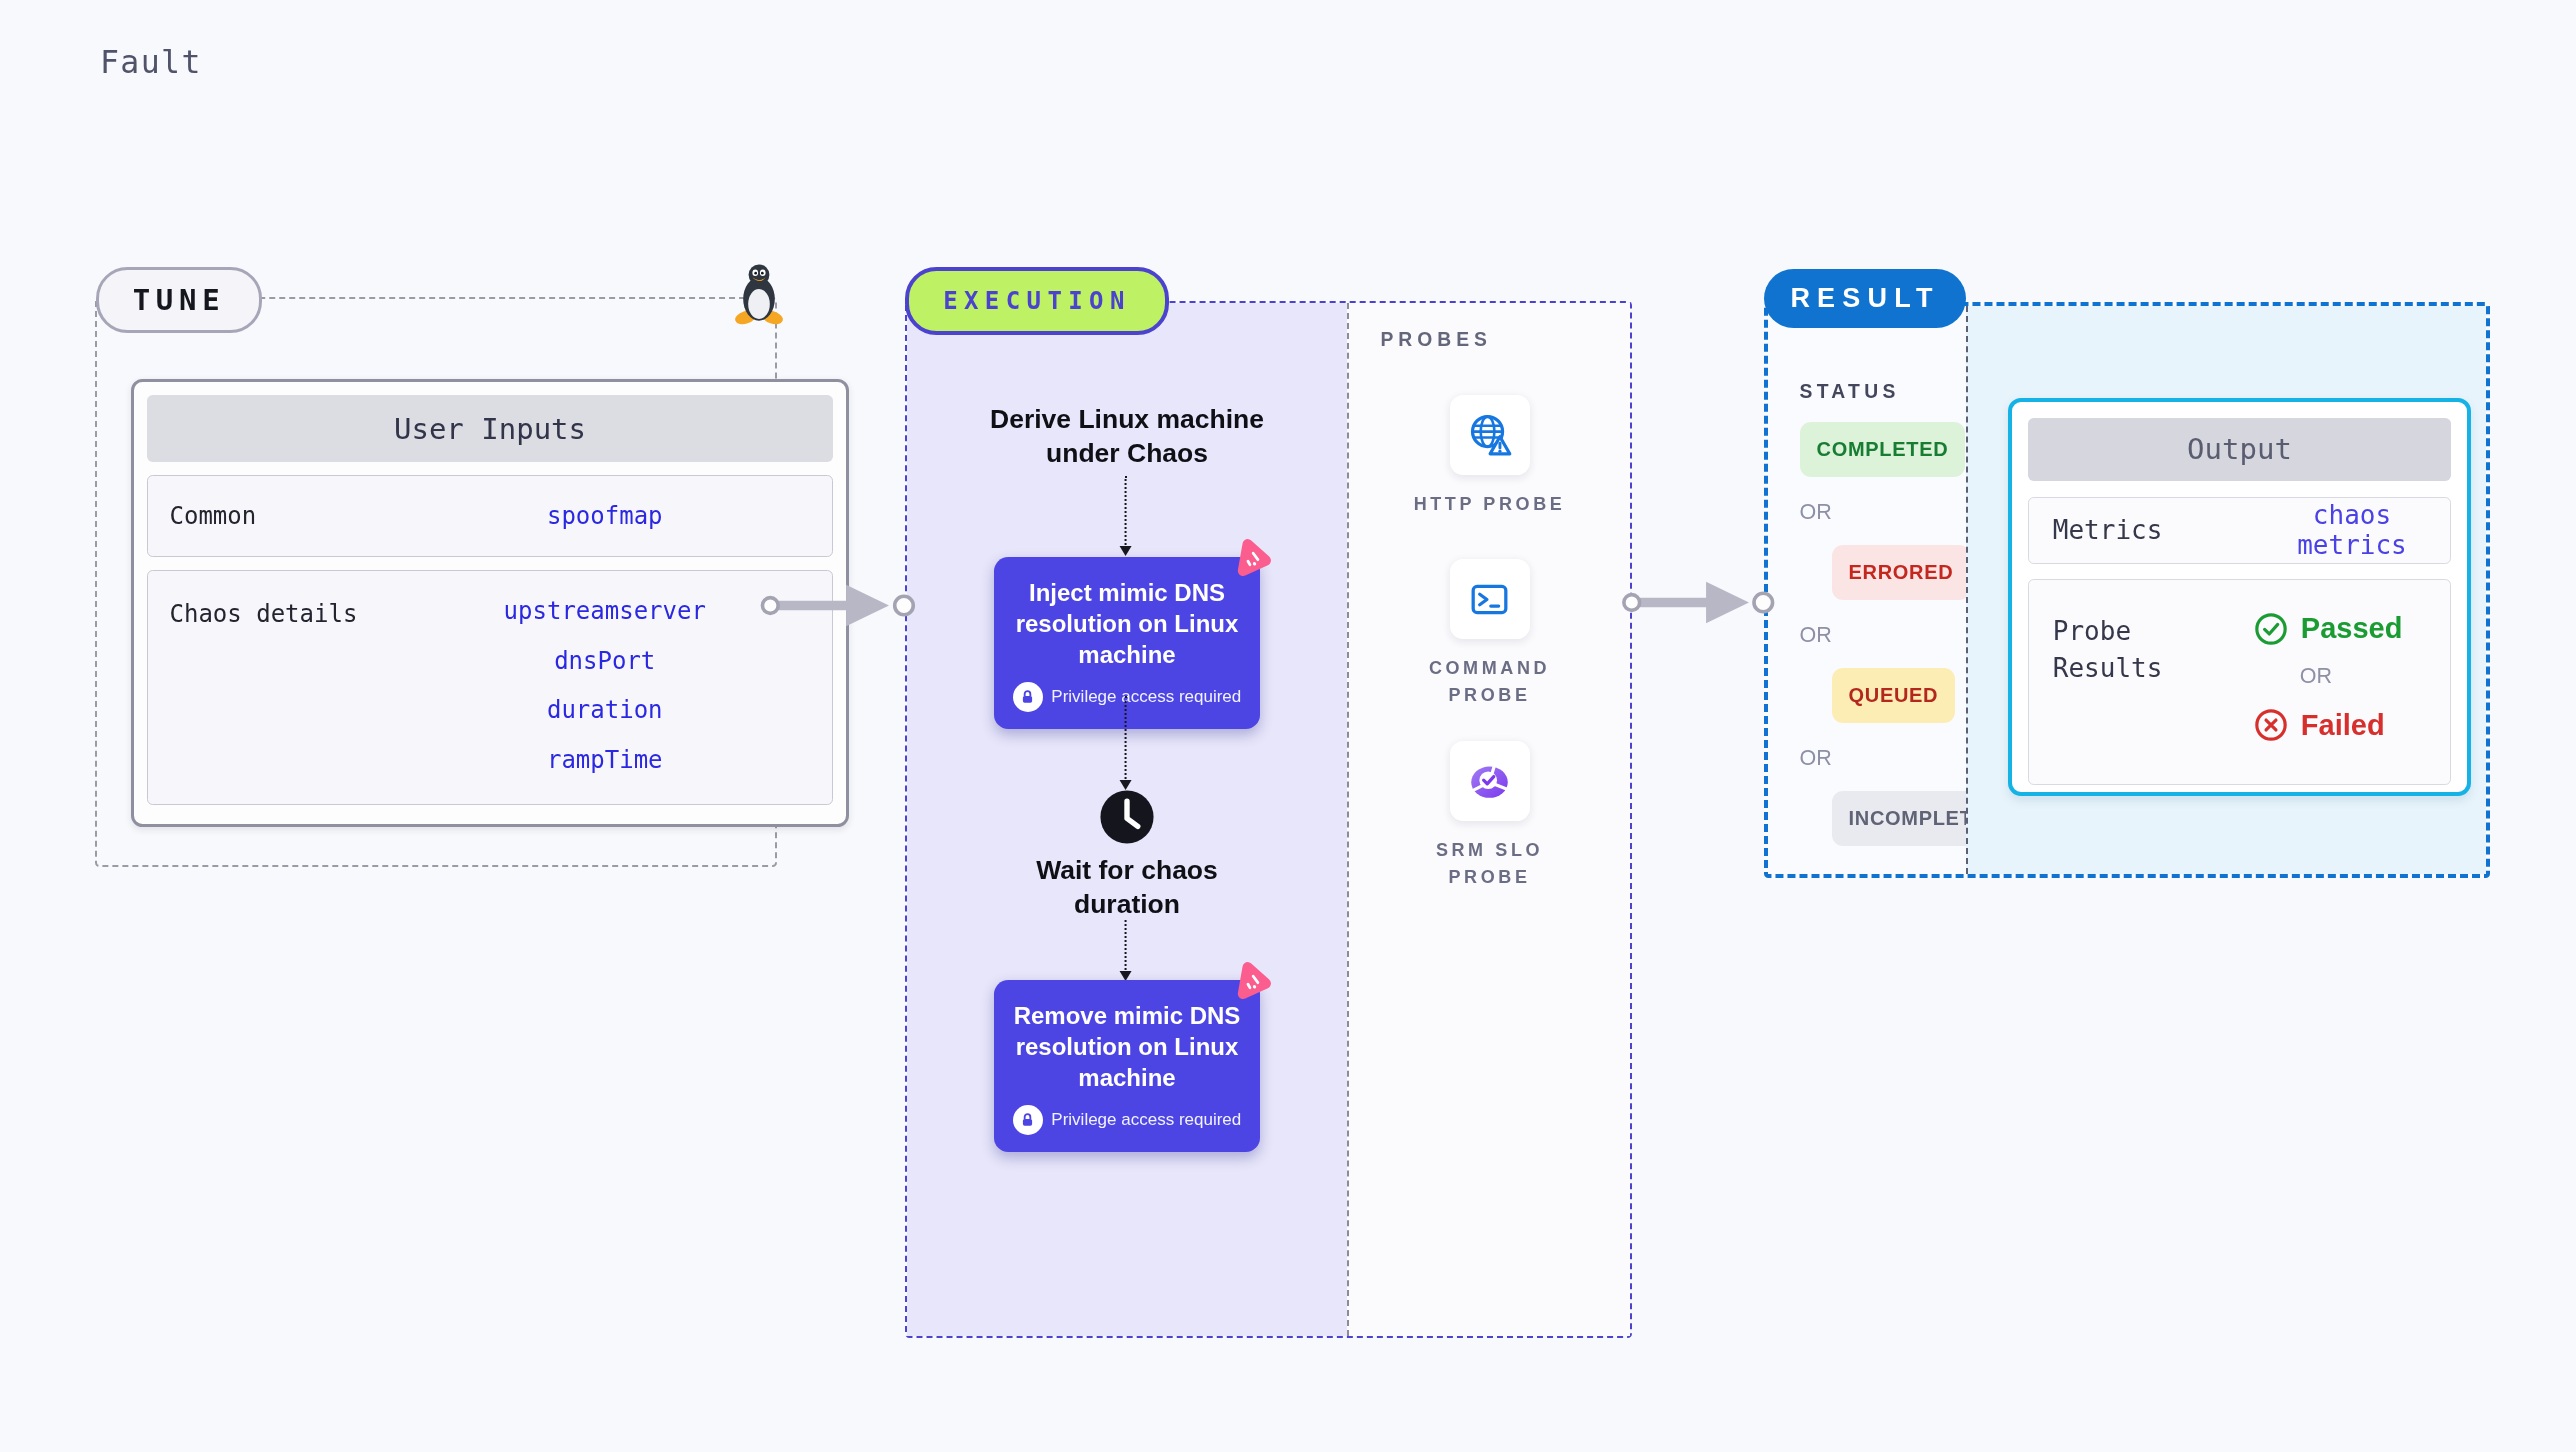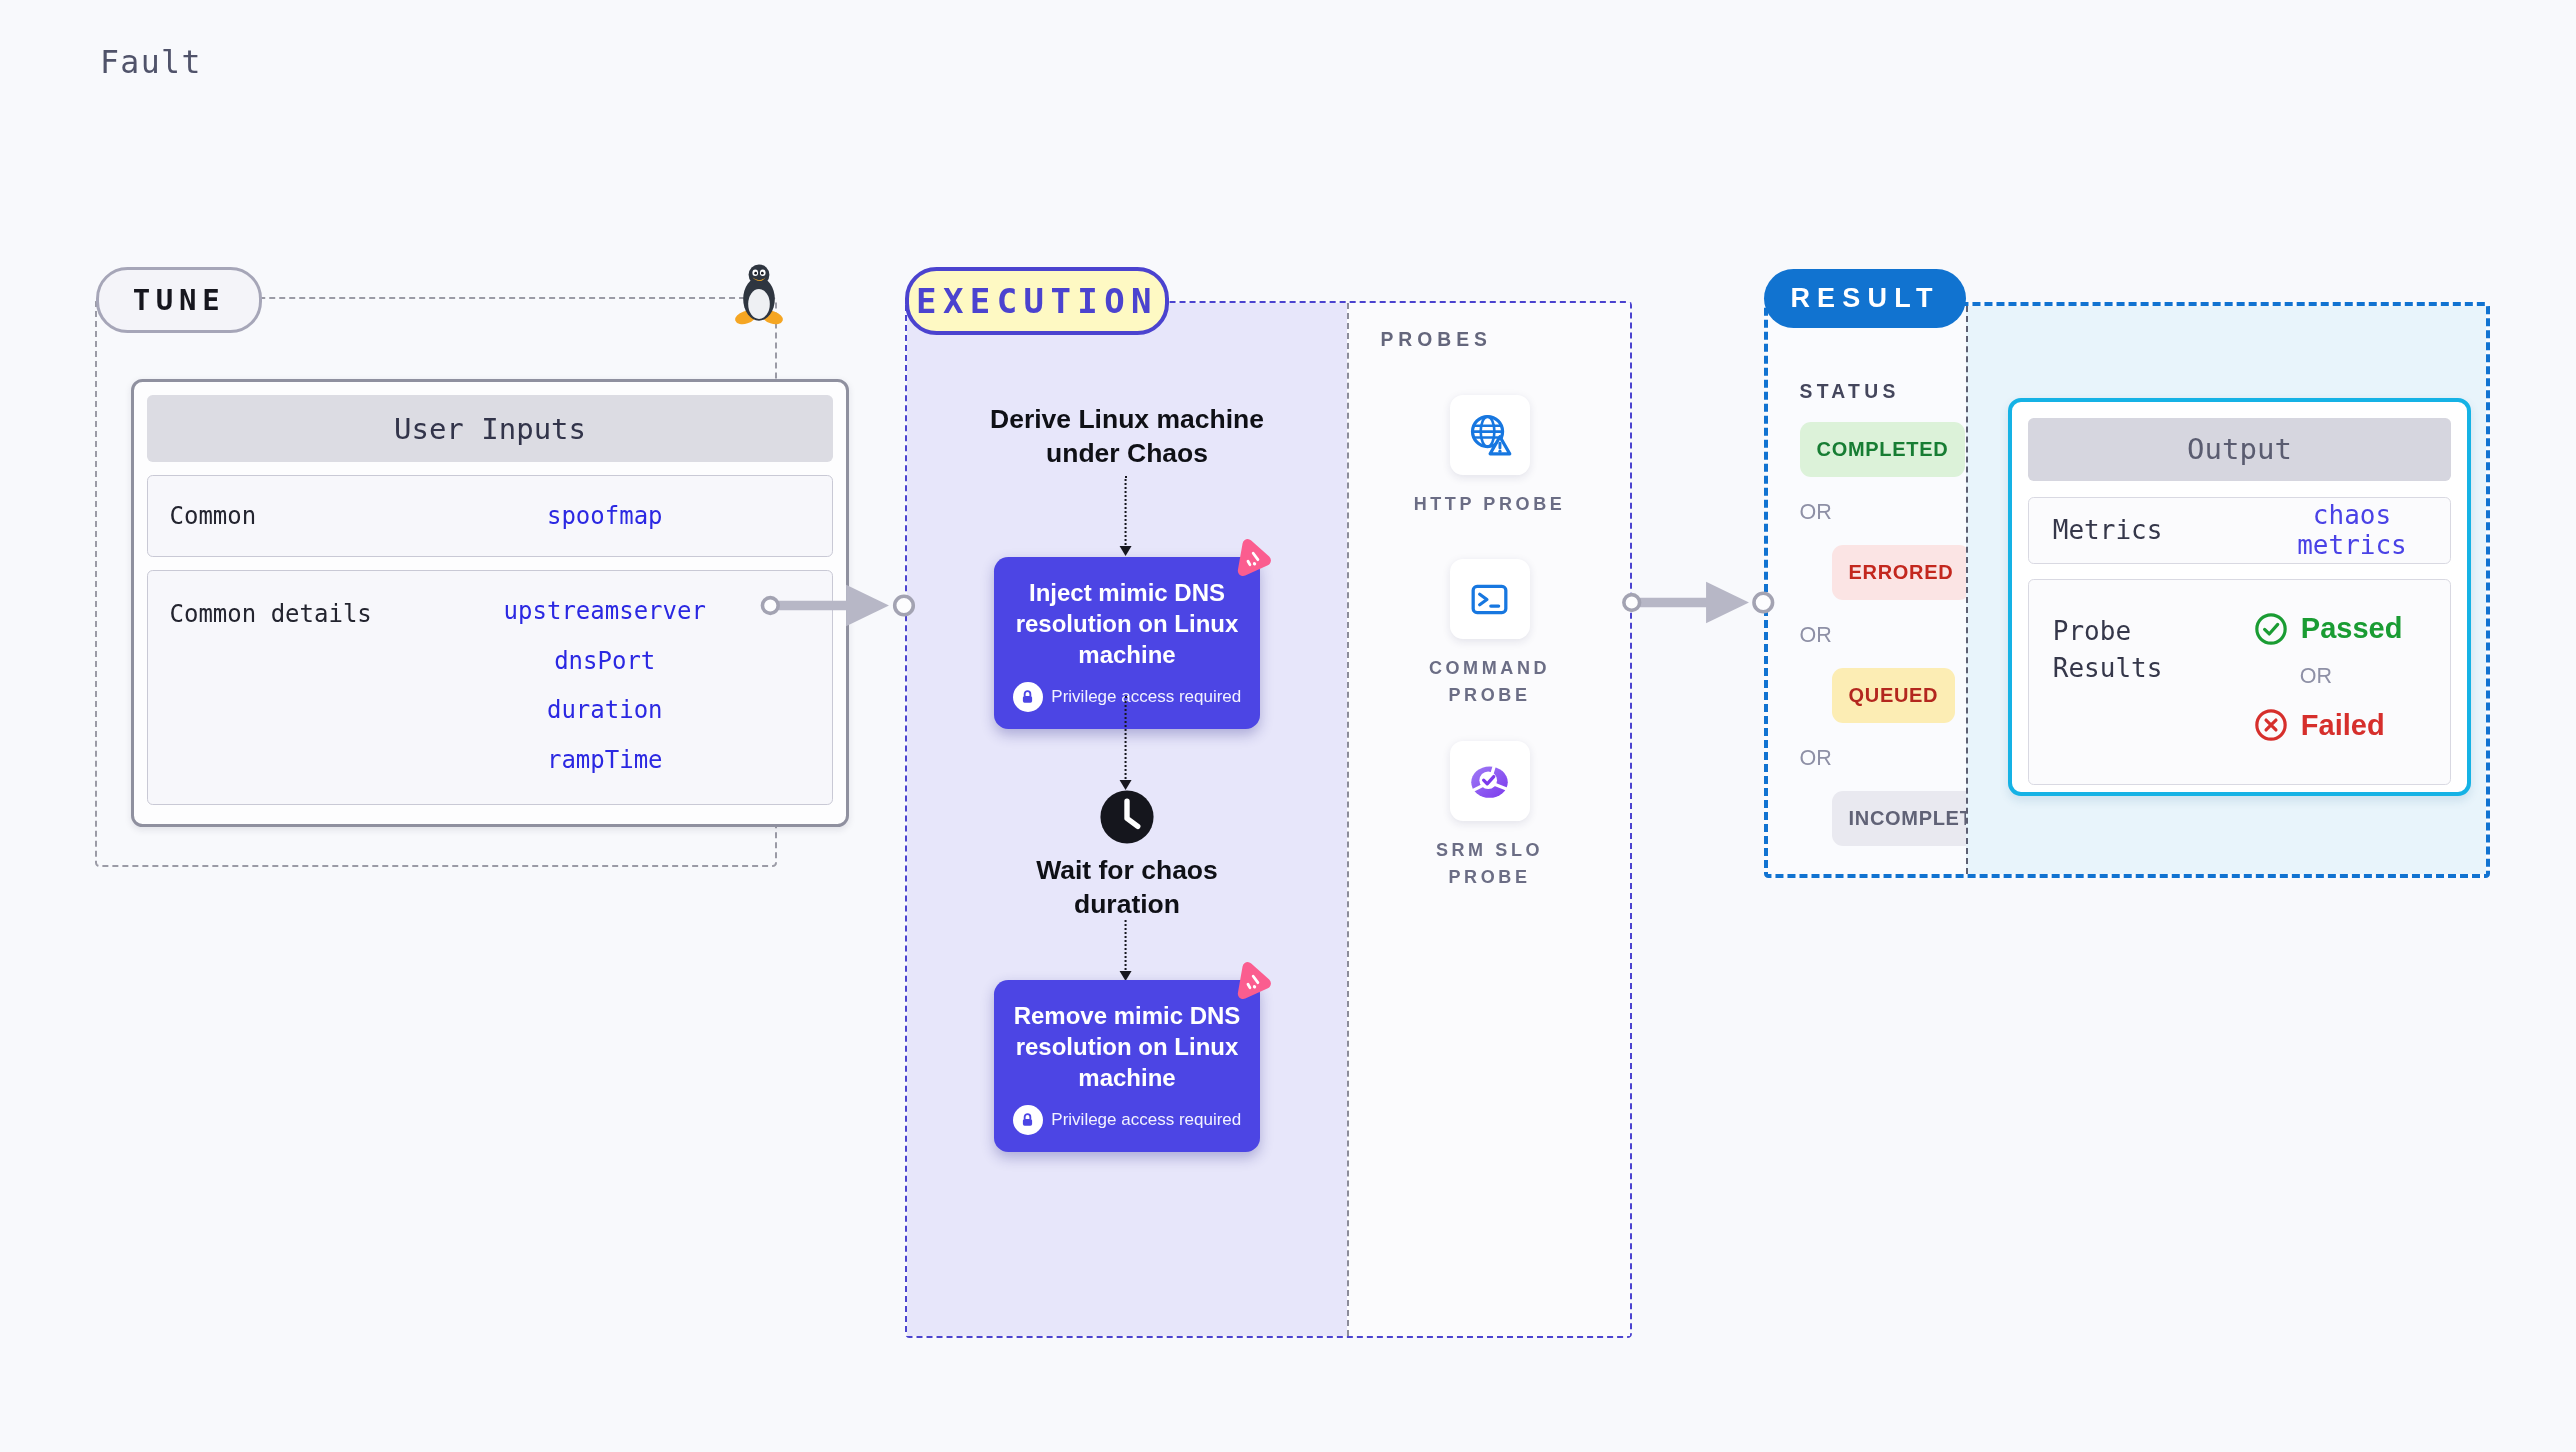--- a/index.html
+++ b/index.html
@@ -18,8 +18,8 @@
         border-radius:31.5px;font-weight:700;z-index:30;}
   .tune-pill{left:96px;top:267px;width:160px;height:60px;background:#f4f4f9;border:3.6px solid #a6a6b8;
              font-family:"DejaVu Sans Mono","Liberation Mono",monospace;font-size:29px;color:#16161e;letter-spacing:5.7px;}
-  .exec-pill{left:905px;top:267px;width:256px;height:60px;background:#fef9c3;border:4.3px solid #4b43cf;
-             font-family:"DejaVu Sans Mono","Liberation Mono",monospace;font-size:34px;color:#4b43cf;letter-spacing:6.4px;}
+  .exec-pill{left:905px;top:267px;width:256px;height:60px;background:#bef264;border:4.3px solid #4b43cf;
+             font-family:"DejaVu Sans Mono","Liberation Mono",monospace;font-size:24px;color:#4b43cf;letter-spacing:6.4px;}
   .result-pill{left:1764px;top:269px;width:202px;height:59px;background:#1173d0;color:#ffffff;
                font-size:27px;letter-spacing:7.2px;}
 

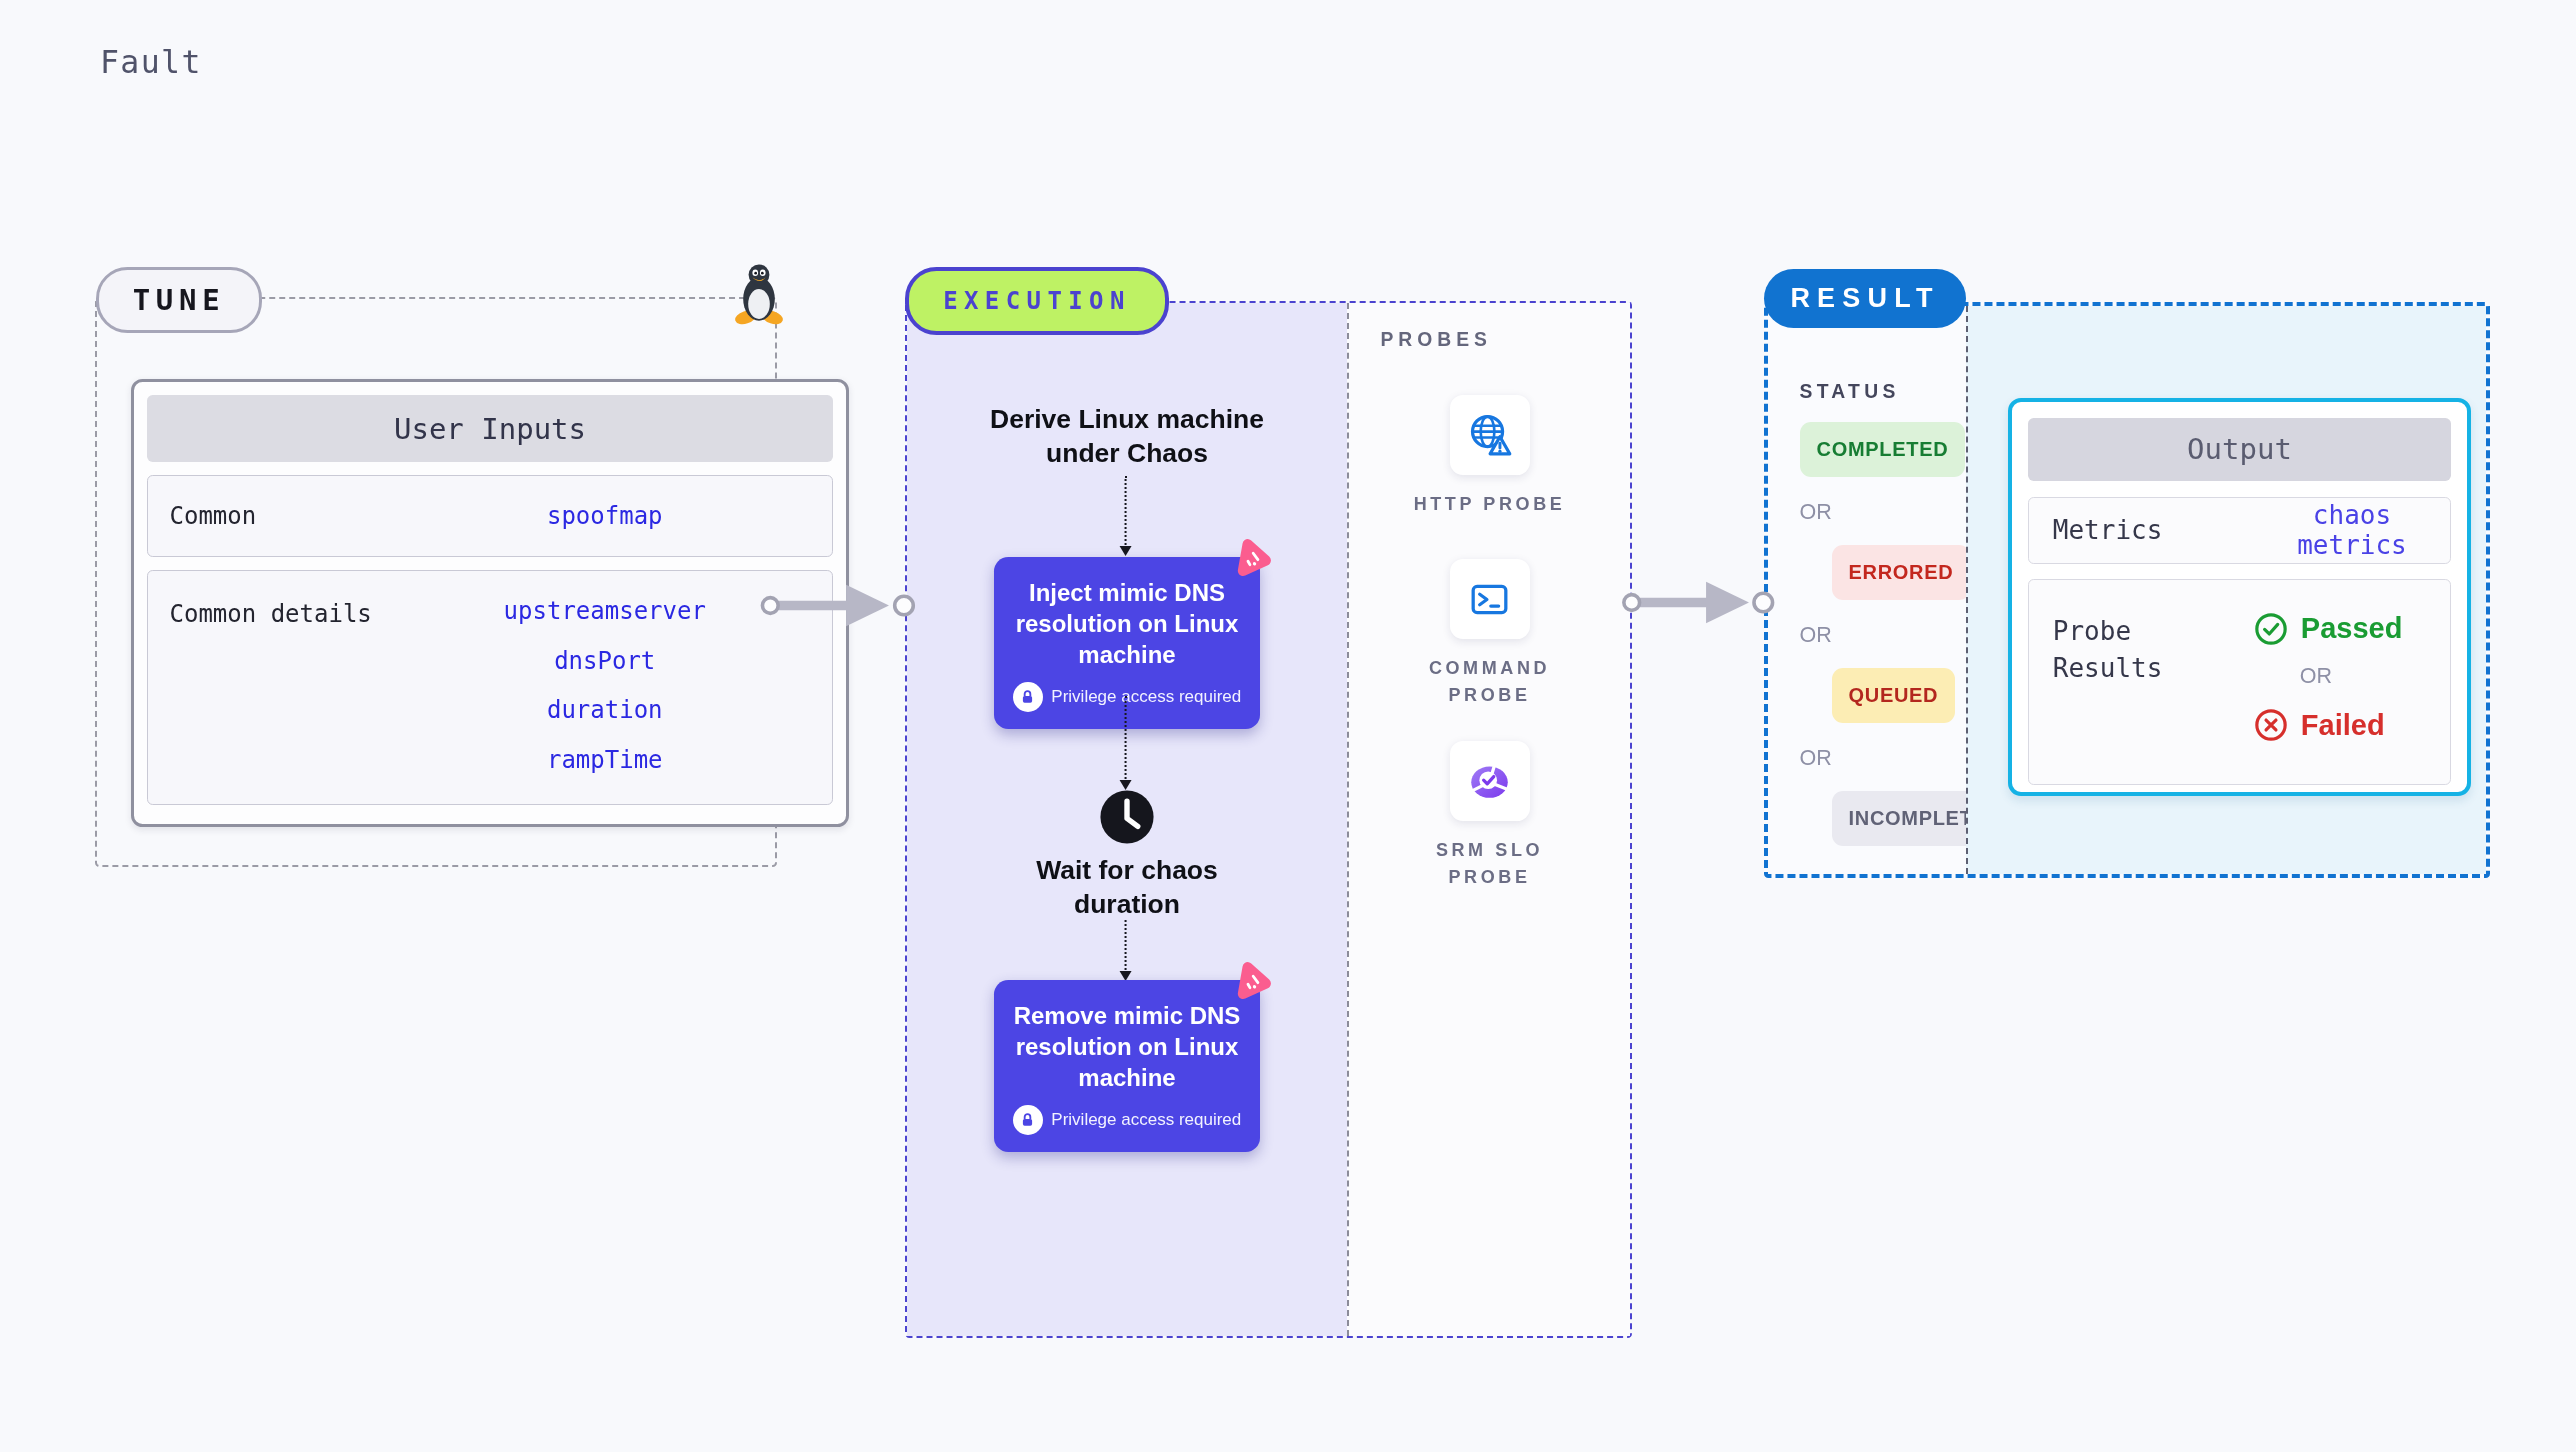--- a/index.html
+++ b/index.html
@@ -134,7 +134,7 @@
         </span>
       </div>
       <div class="ui-row chaos">
-        <span class="row-label mono">Common details</span>
+        <span class="row-label mono">Chaos details</span>
         <div class="row-values">
           <span class="val mono">upstreamserver</span>
           <span class="val mono">dnsPort</span>

